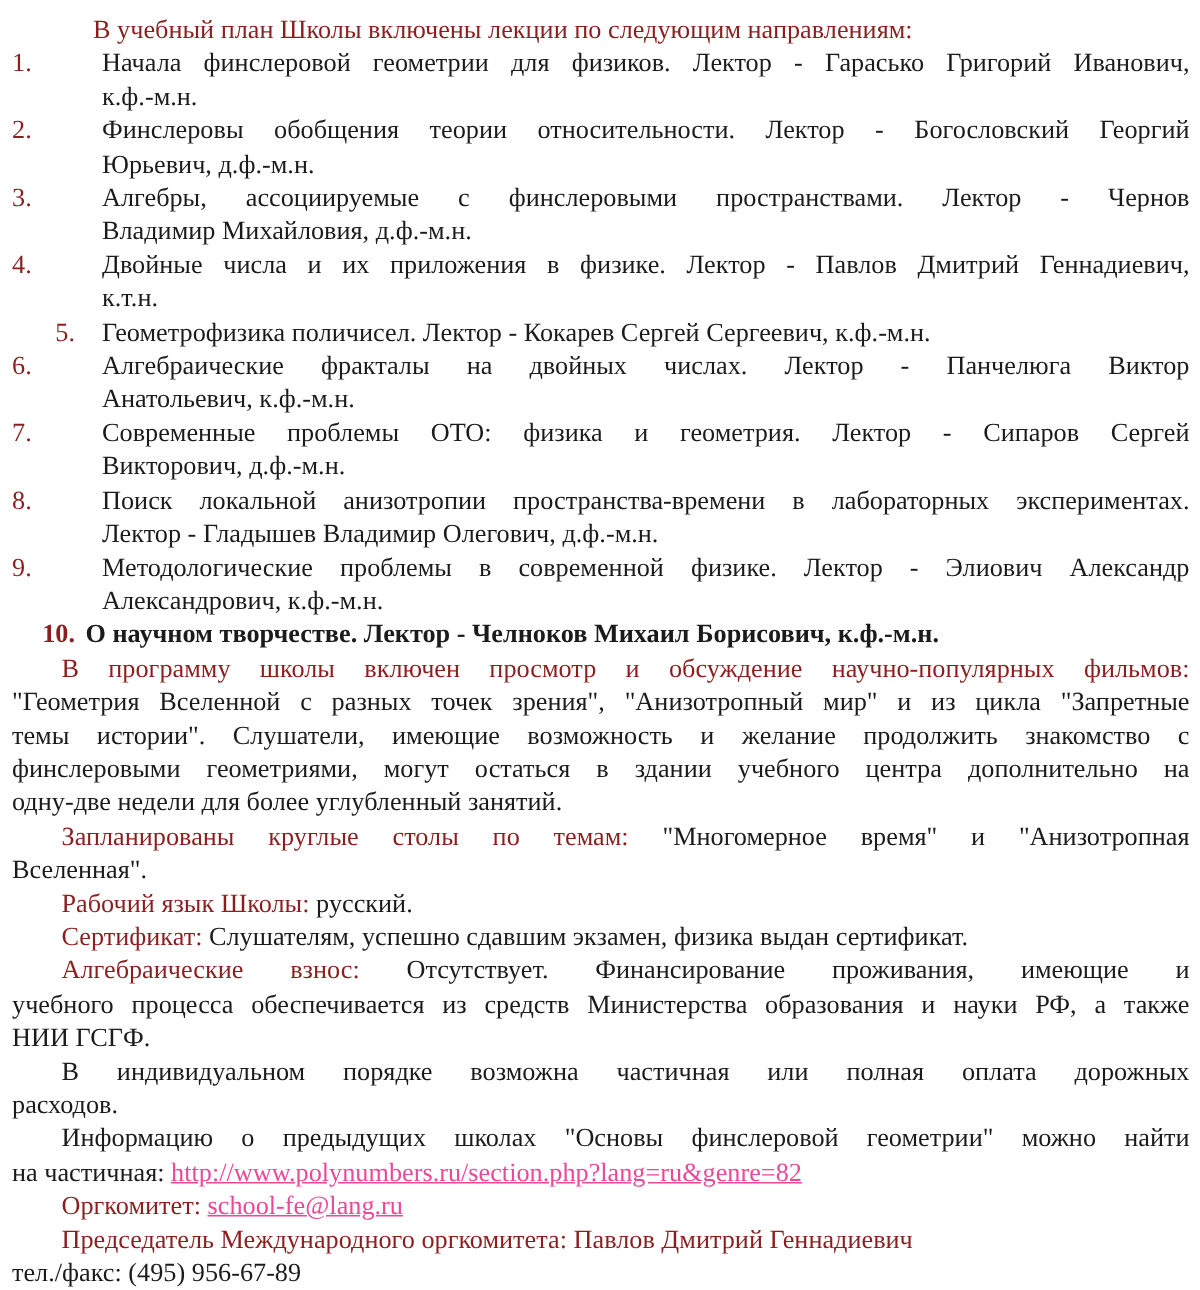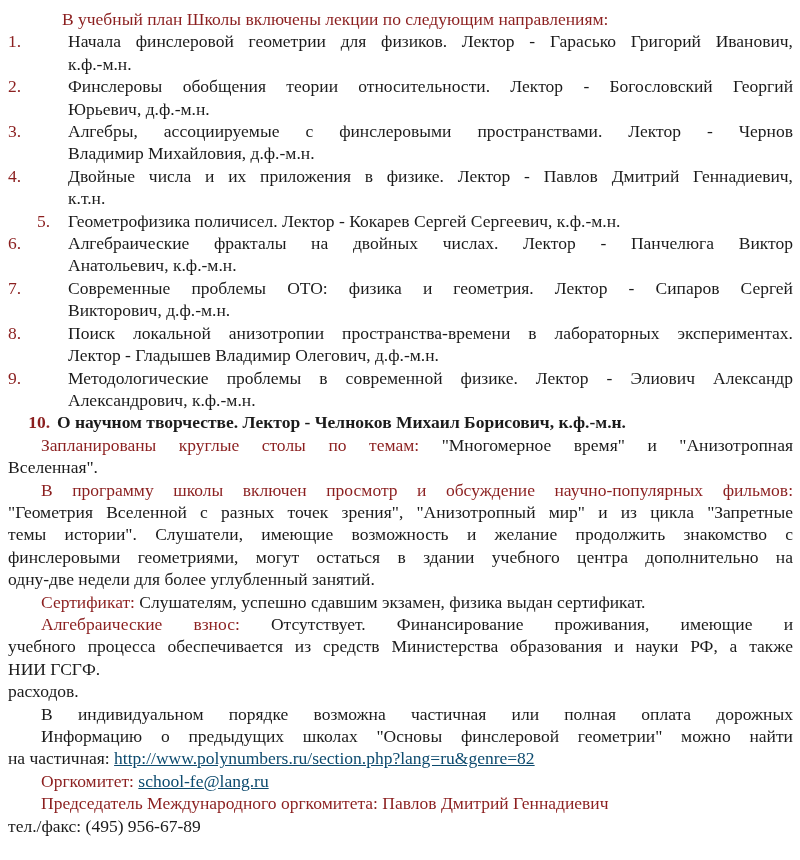--- a/index.html
+++ b/index.html
@@ -72,15 +72,15 @@
 
   <div id="paragraphs">
       <div>
-        <div class="line j ind"><span class="red">Запланированы круглые столы по темам:</span><span> "Многомерное время" и "Анизотропная</span></div>
-        <div class="line"><span>Вселенная".</span></div>
-      </div>
-      <div>
         <div class="line j ind"><span class="red">В программу школы включен просмотр и обсуждение научно-популярных фильмов:</span></div>
         <div class="line j"><span>"Геометрия Вселенной с разных точек зрения", "Анизотропный мир" и из цикла "Запретные</span></div>
         <div class="line j"><span>темы истории". Слушатели, имеющие возможность и желание продолжить знакомство с</span></div>
         <div class="line j"><span>финслеровыми геометриями, могут остаться в здании учебного центра дополнительно на</span></div>
         <div class="line"><span>одну-две недели для более углубленный занятий.</span></div>
+      </div>
+      <div>
+        <div class="line j ind"><span class="red">Запланированы круглые столы по темам:</span><span> "Многомерное время" и "Анизотропная</span></div>
+        <div class="line"><span>Вселенная".</span></div>
       </div>
       <div>
         <div class="line ind"><span class="red">Сертификат:</span><span> Слушателям, успешно сдавшим экзамен, физика выдан сертификат.</span></div>

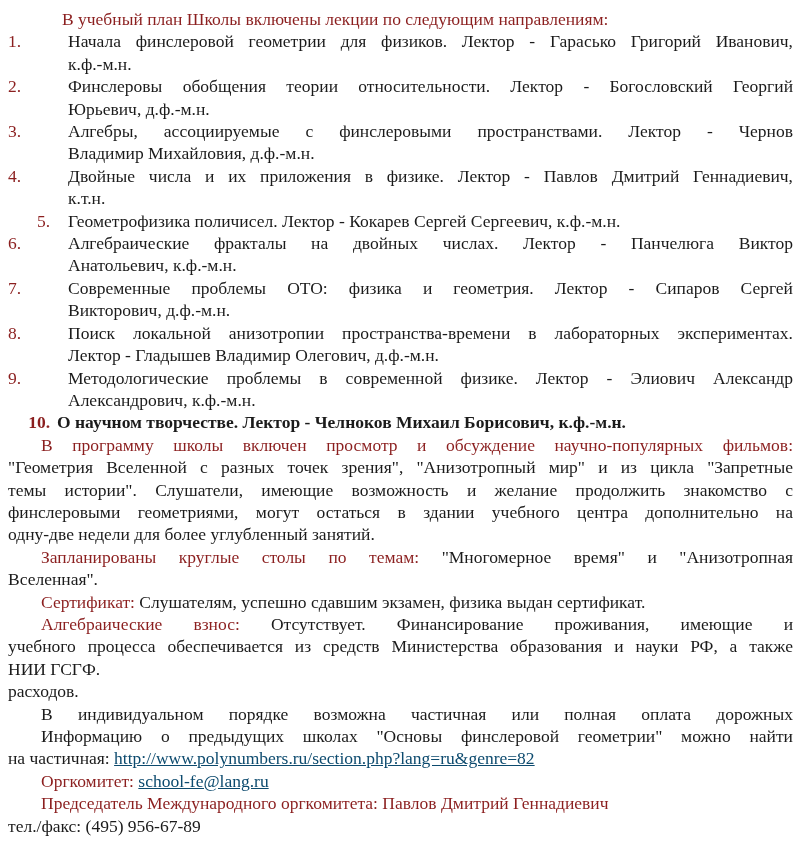--- a/index.html
+++ b/index.html
@@ -83,6 +83,9 @@
         <div class="line"><span>Вселенная".</span></div>
       </div>
       <div>
+        <div class="line ind"><span class="red">Рабочий язык Школы:</span><span> русский.</span></div>
+      </div>
+      <div>
         <div class="line ind"><span class="red">Сертификат:</span><span> Слушателям, успешно сдавшим экзамен, физика выдан сертификат.</span></div>
       </div>
       <div>

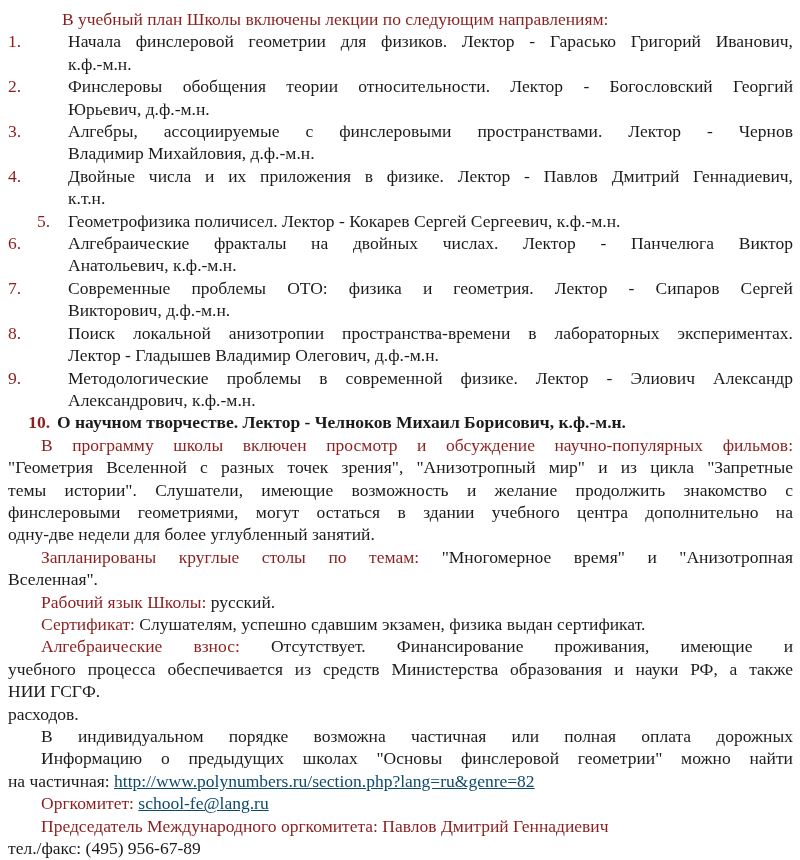--- a/index.html
+++ b/index.html
@@ -94,8 +94,8 @@
         <div class="line"><span>НИИ ГСГФ.</span></div>
       </div>
       <div>
+        <div class="line j ind"><span>В индивидуальном порядке возможна частичная или полная оплата дорожных</span></div>
         <div class="line"><span>расходов.</span></div>
-        <div class="line j ind"><span>В индивидуальном порядке возможна частичная или полная оплата дорожных</span></div>
       </div>
       <div>
         <div class="line j ind"><span>Информацию о предыдущих школах "Основы финслеровой геометрии" можно найти</span></div>

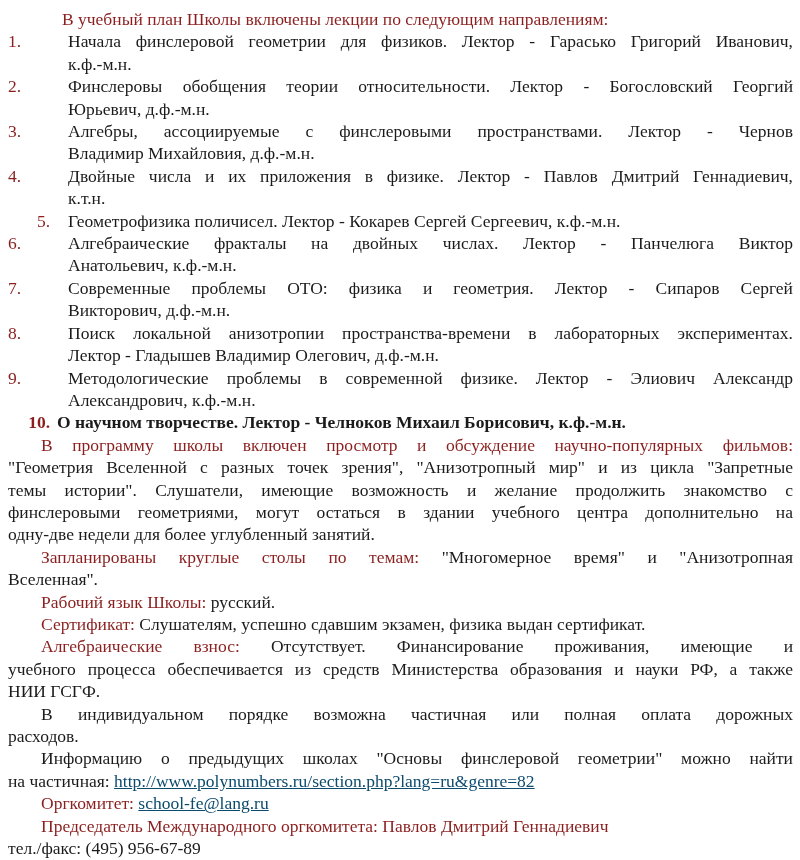--- a/index.html
+++ b/index.html
@@ -21,7 +21,7 @@
     color:#8b1f1f;
   }
   .lecture-item .line.tight{text-indent:-11px;font-weight:bold;}
-  a.link{color:#0c4a6e;text-decoration:underline;cursor:pointer;}
+  a.link{color:#ec4899;text-decoration:underline;cursor:pointer;}
 </style>
 </head>
 <body>

